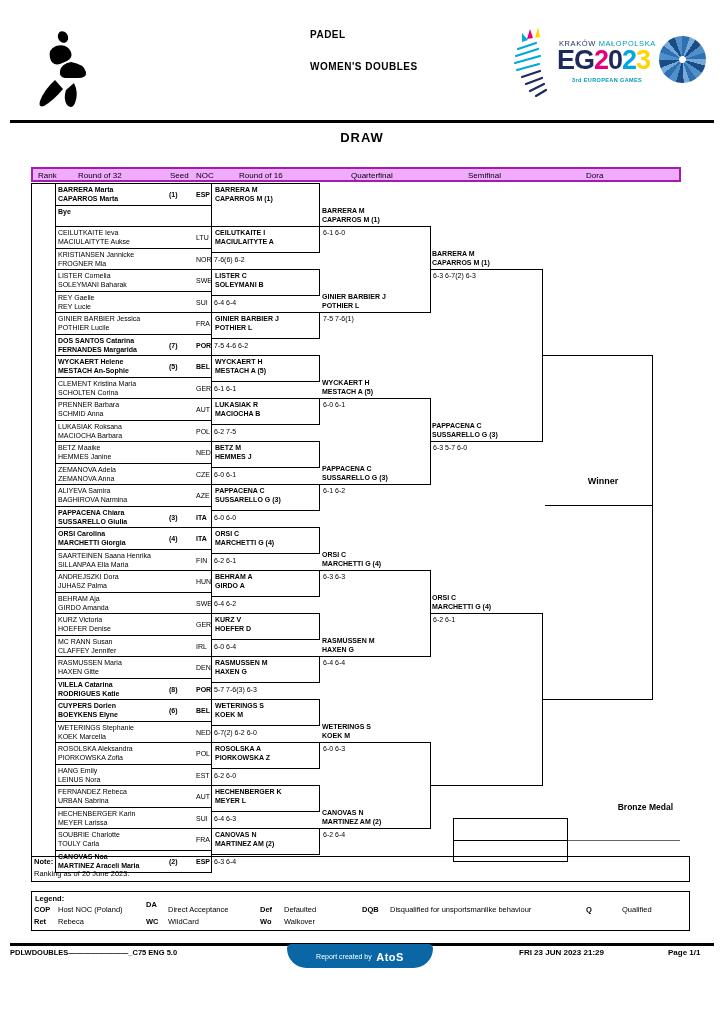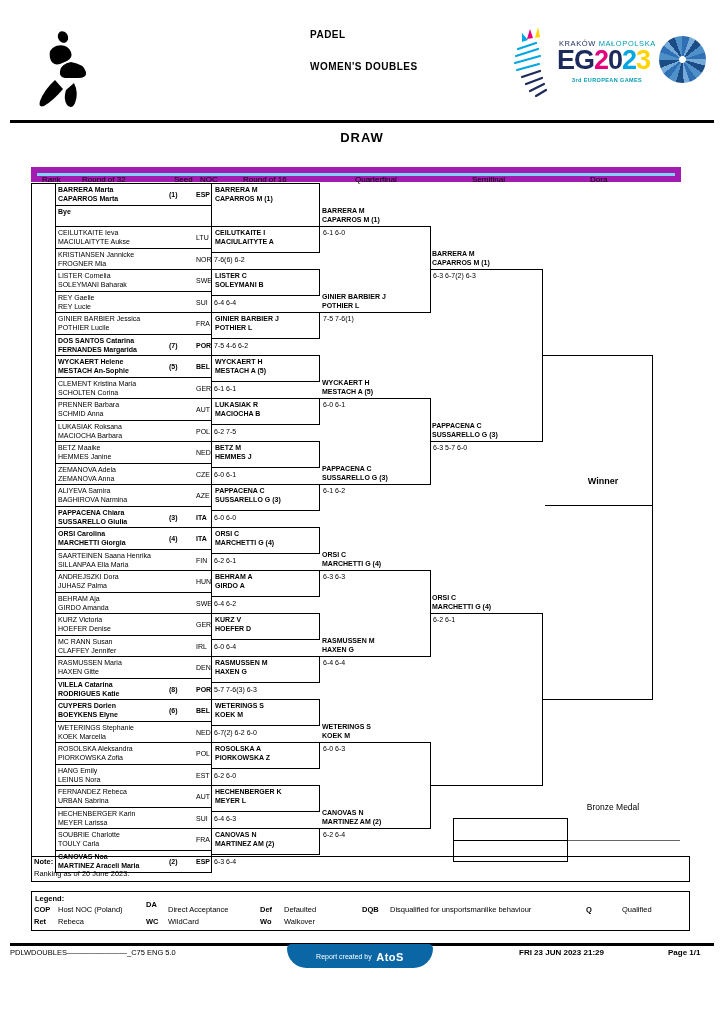--- a/index.html
+++ b/index.html
@@ -20,7 +20,7 @@
     background:radial-gradient(circle at 50% 50%, #ffffff 0 3px, rgba(255,255,255,0) 4px),
     repeating-conic-gradient(#2f6fb4 0 18deg,#74a9d8 18deg 33deg,#1c4c86 33deg 52deg,#4f90c9 52deg 72deg)}
   
-  .thead{position:absolute;left:31px;top:167px;width:650px;height:15px;border:6px solid #a21caf;box-sizing:border-box;background:#7dd3fc}
+  .thead{position:absolute;left:31px;top:167px;width:650px;height:15px;border:2px solid #a21caf;box-sizing:border-box;background:#f0abfc}
   .thead span{position:absolute;top:2px;font-size:8px}
   
   .rankcol{position:absolute;left:31px;top:183px;width:25px;height:674px;border:1px solid #000;box-sizing:border-box}

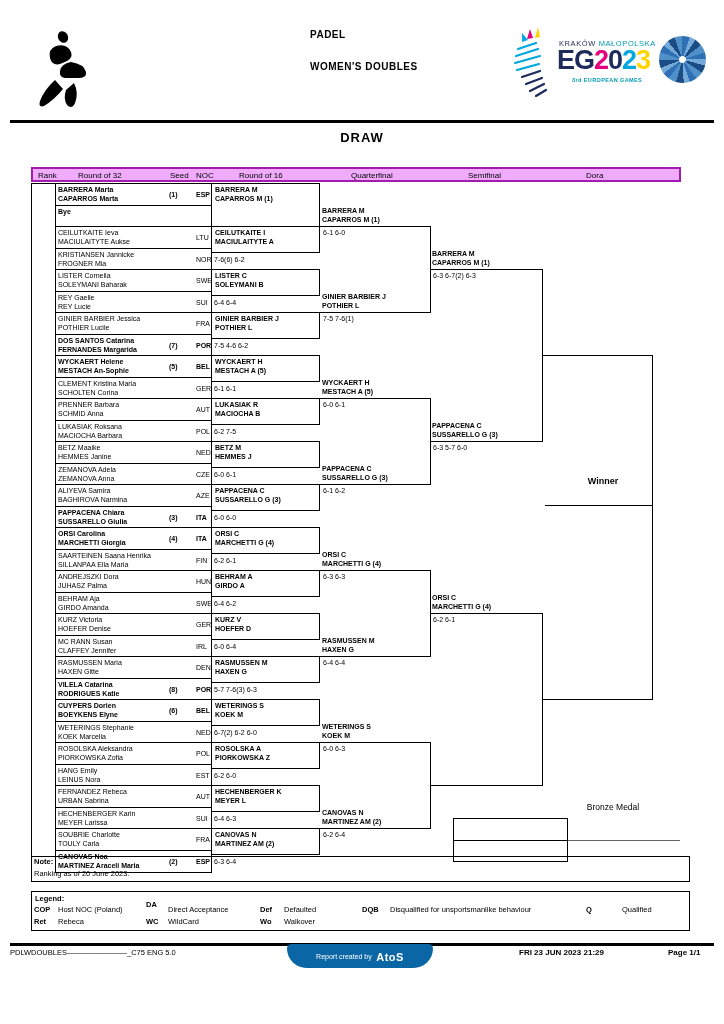--- a/index.html
+++ b/index.html
@@ -48,7 +48,7 @@
   .wline{position:absolute;left:545px;top:505px;width:107px;height:0;border-bottom:1px solid #000}
   .winner{position:absolute;left:553px;top:476px;width:100px;text-align:center;font-size:9px;font-weight:bold}
   
-  .bronze-label{position:absolute;left:553px;top:802px;width:120px;text-align:center;font-size:8.5px;font-weight:normal}
+  .bronze-label{position:absolute;left:553px;top:802px;width:120px;text-align:right;font-size:8.5px;font-weight:bold}
   .bronze-ext{position:absolute;left:453px;top:840px;width:227px;height:0;border-bottom:1px solid #666}
   .bronze-box{position:absolute;left:453px;top:818px;width:115px;height:44px;border:1.5px solid #000;box-sizing:border-box}
   .bronze-box .div{position:absolute;left:0;top:21px;width:100%;height:0;border-bottom:1px solid #000}

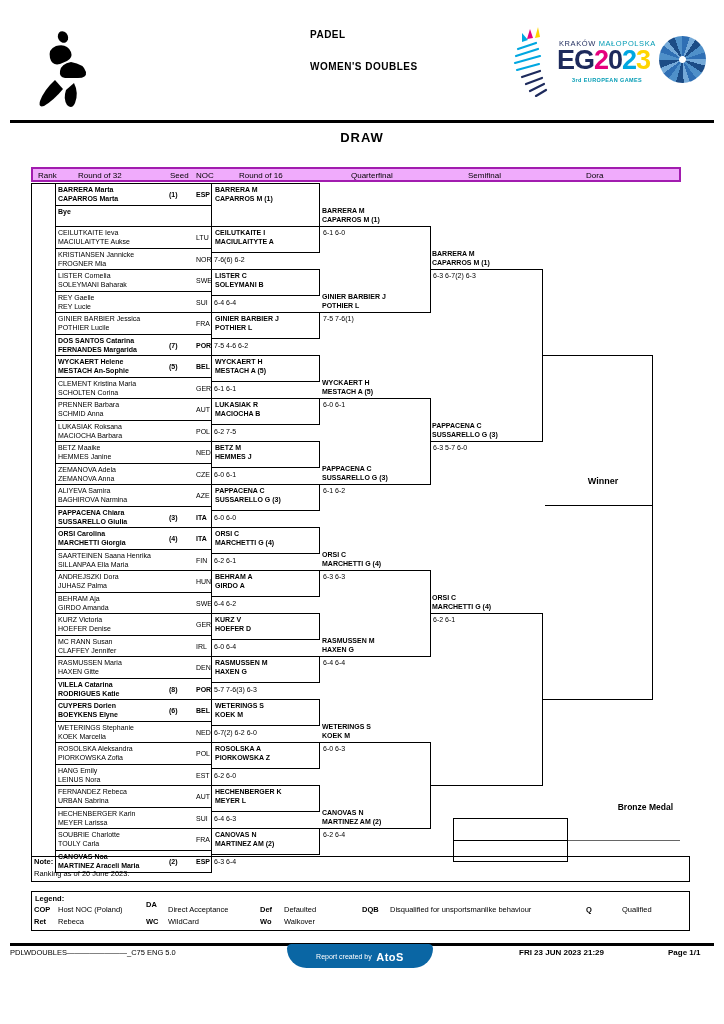--- a/index.html
+++ b/index.html
@@ -61,7 +61,7 @@
   .legendbox .a{font-weight:bold}
   .lg-t{font-weight:bold}
   
-  .foot-left{position:absolute;left:10px;top:948px;font-size:7.5px;font-weight:normal}
+  .foot-left{position:absolute;left:10px;top:948px;font-size:7.5px;font-weight:bold}
   .badge{position:absolute;left:287px;top:944px;width:146px;height:24px;background:#0a66a4;border-radius:6px 6px 26px 26px;color:#fff;text-align:center;line-height:24px}
   .badge .r1{font-size:7px;vertical-align:middle}
   .badge .r2{font-size:11px;font-weight:bold;vertical-align:middle;letter-spacing:.5px}

